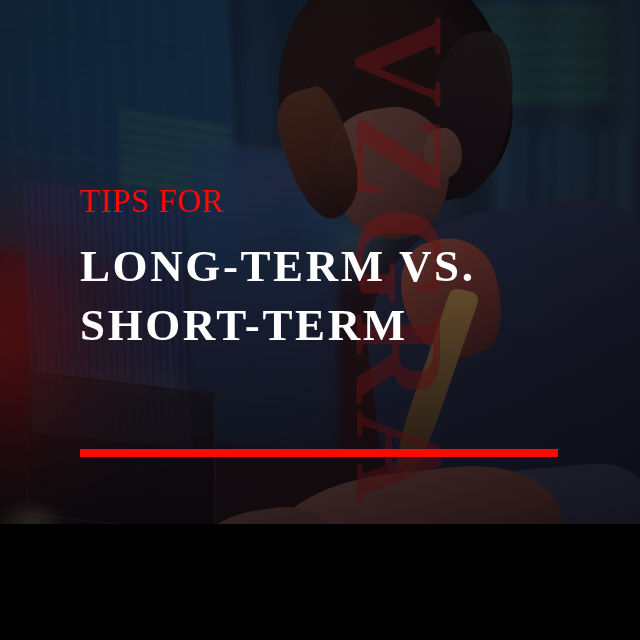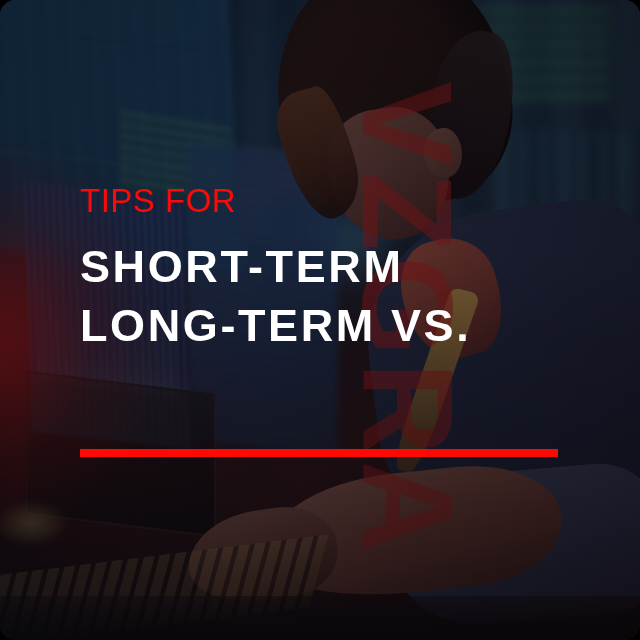--- a/index.html
+++ b/index.html
@@ -10,11 +10,10 @@
   #poster {
     position: relative;
     width: 640px;
-    height: 640px;
+    height: 524px;
     overflow: hidden;
     background: #0a0e14;
-    font-family: Liberation Sans, sans-serif;
-    border-radius: 16px;
+    font-family: Liberation Serif, serif;
   }
 
   

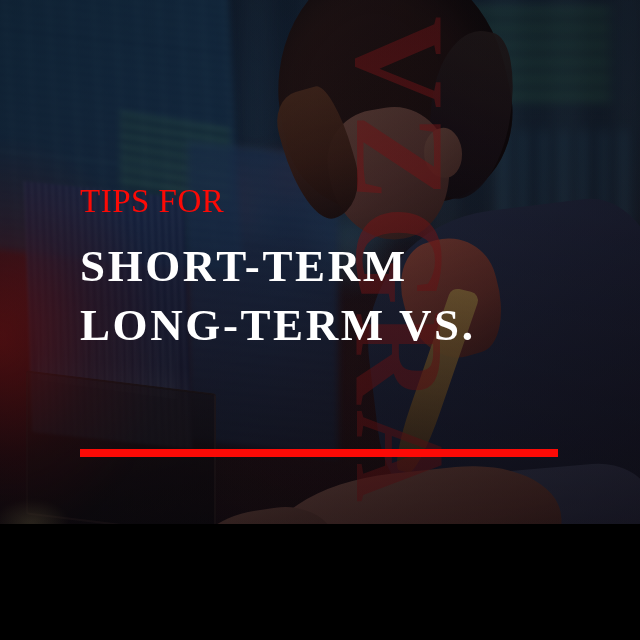--- a/index.html
+++ b/index.html
@@ -410,8 +410,8 @@
   <div id="text-block">
     <p id="eyebrow">TIPS FOR</p>
     <h1 id="headline">
+      <span>LONG-TERM VS.</span>
       <span>SHORT-TERM</span>
-      <span>LONG-TERM VS.</span>
     </h1>
   </div>
 

